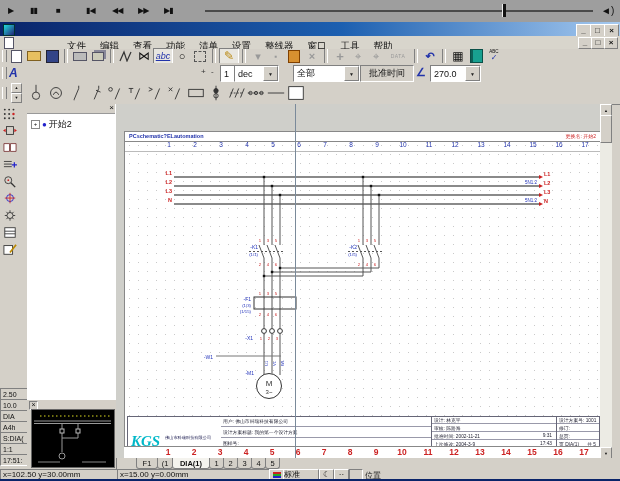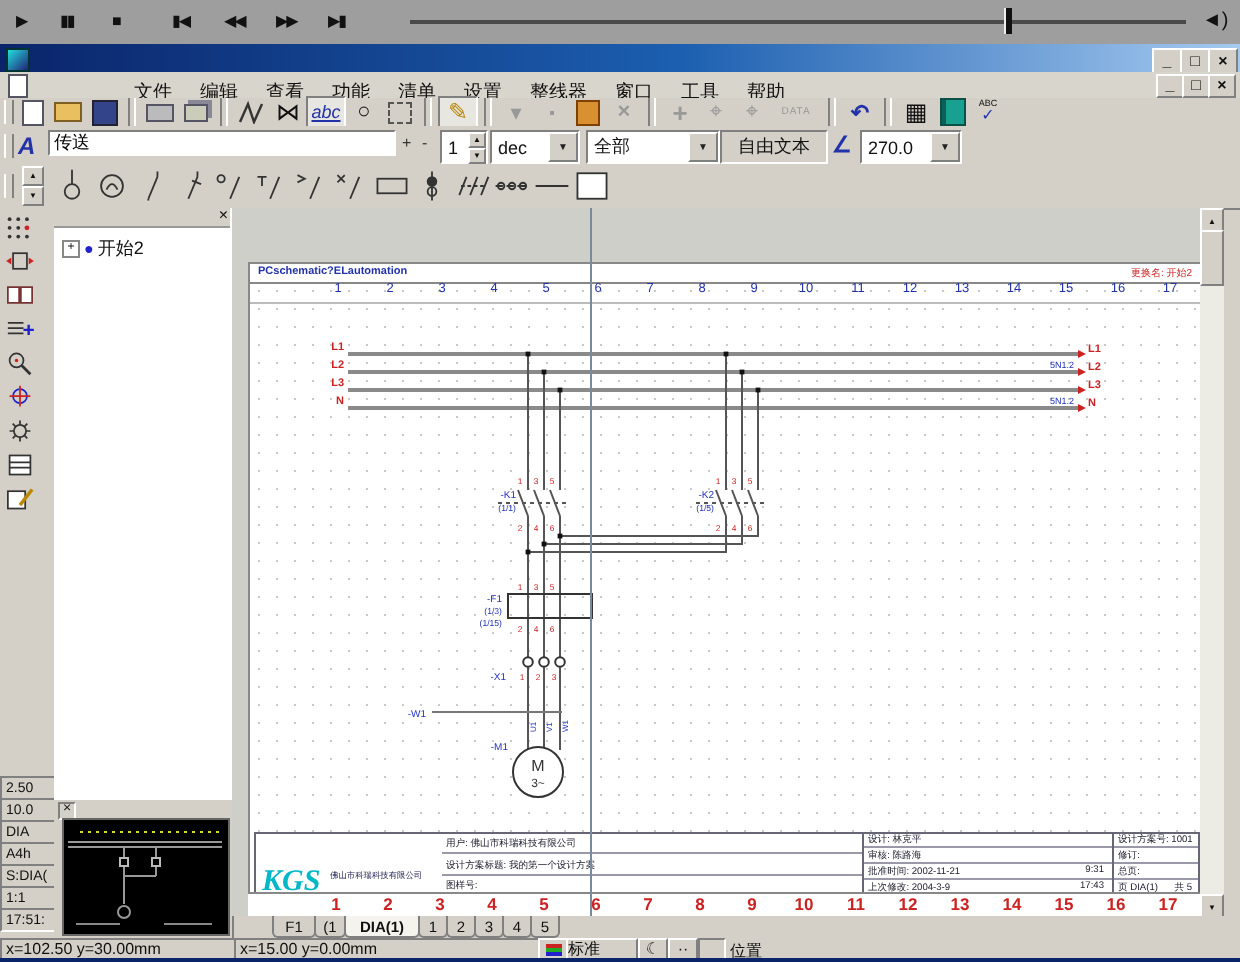--- a/index.html
+++ b/index.html
@@ -143,7 +143,6 @@
   <div class="a" style="left:0;top:63px;width:620px;height:19px;background:#d4d0c8;border-bottom:1px solid #999;">
     <div class="grip a" style="left:2px;top:4px;"></div>
     <span class="a" style="left:9px;top:3px;font-size:12px;font-weight:bold;font-style:italic;color:#2233aa;">A</span>
-    <input class="a" style="left: 24px; top: 2px; width: 168px; height: 11px; font-size: 9px; border-width: 1px; border-style: solid; border-image: initial; border-color: rgb(128, 128, 128) rgb(255, 255, 255) rgb(255, 255, 255) rgb(128, 128, 128); padding: 0px 2px;" value="传送">
     <span class="a" style="left:201px;top:4px;font-size:8px;color:#333;">+</span>
     <span class="a" style="left:211px;top:4px;font-size:8px;color:#333;">-</span>
     <div class="a flex" style="left:220px;top:2px;width:22px;height:15px;background:#fff;border:1px solid;border-color:#808080 #fff #fff #808080;">

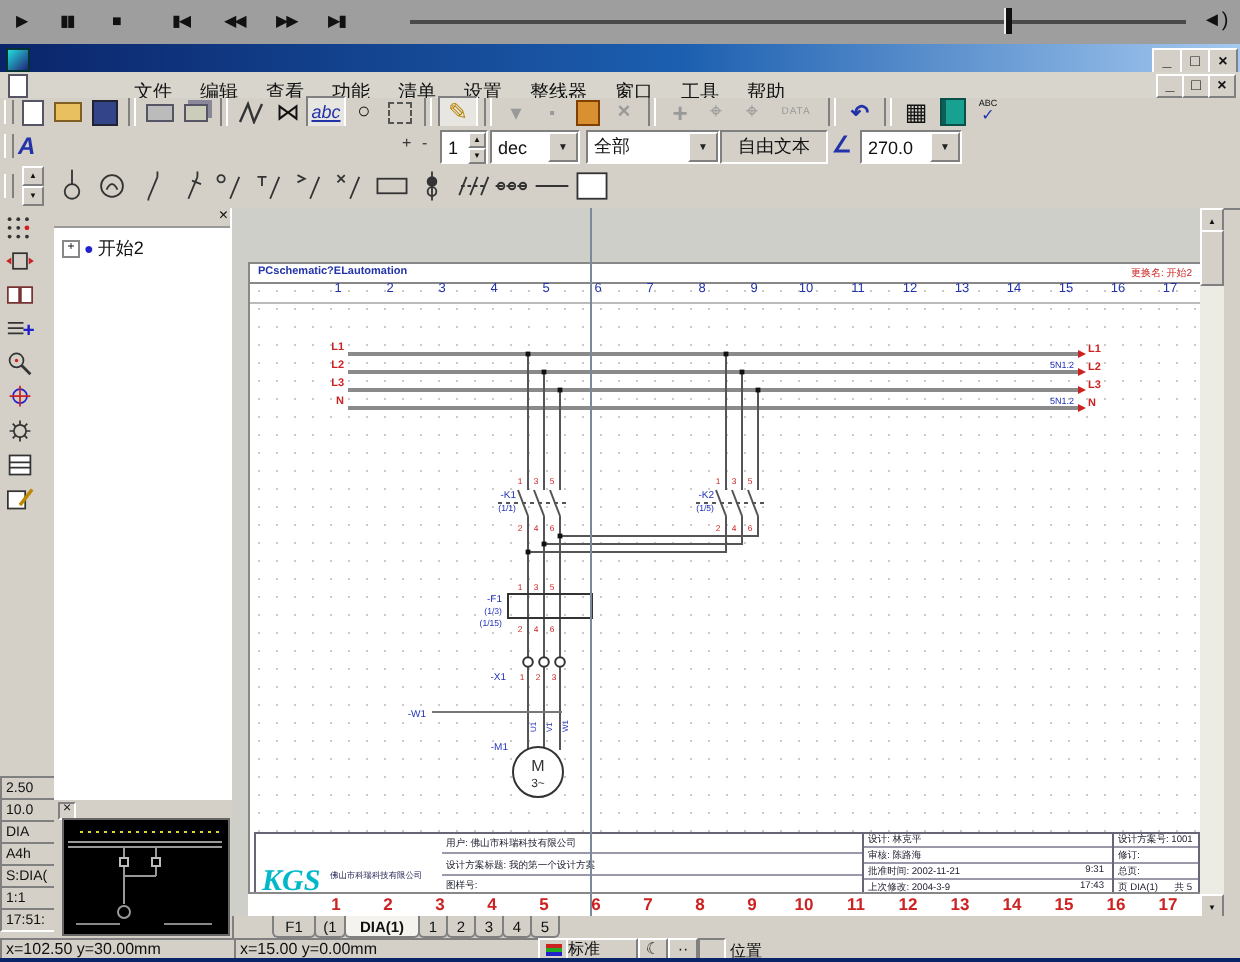--- a/index.html
+++ b/index.html
@@ -152,7 +152,7 @@
         <span class="rais" style="font-size:4px;text-align:center;line-height:6px;height:6px;">▼</span>
       </span>
     </div>
-    <div class="ddl a" style="left:245px;top:2px;width:40px;height:15px;">
+    <div class="ddl a" style="left:234px;top:2px;width:40px;height:15px;">
       <span>dec</span>
       <span class="dda">▼</span>
     </div>

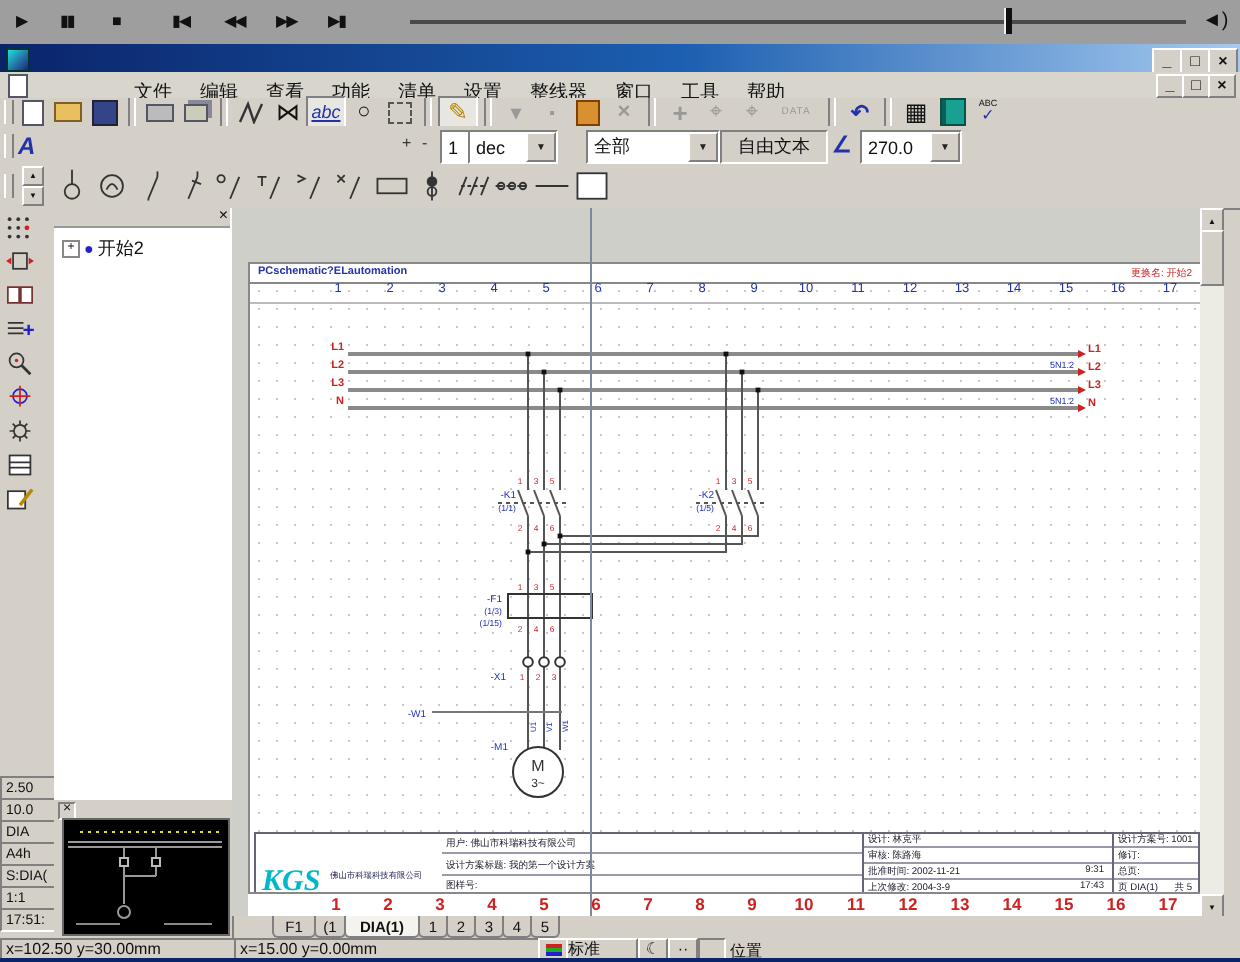--- a/index.html
+++ b/index.html
@@ -161,7 +161,7 @@
       <span class="dda">▼</span>
     </div>
     <div class="cell a" style="left:360px;top:2px;width:48px;height:15px;font-size:9px;justify-content:center;">
-      <span>自由文本</span>
+      <span>批准时间</span>
     </div>
     <span class="a" style="left:416px;top:3px;font-size:11px;font-weight:bold;color:#2233aa;">∠</span>
     <div class="ddl a" style="left:430px;top:2px;width:46px;height:15px;">

